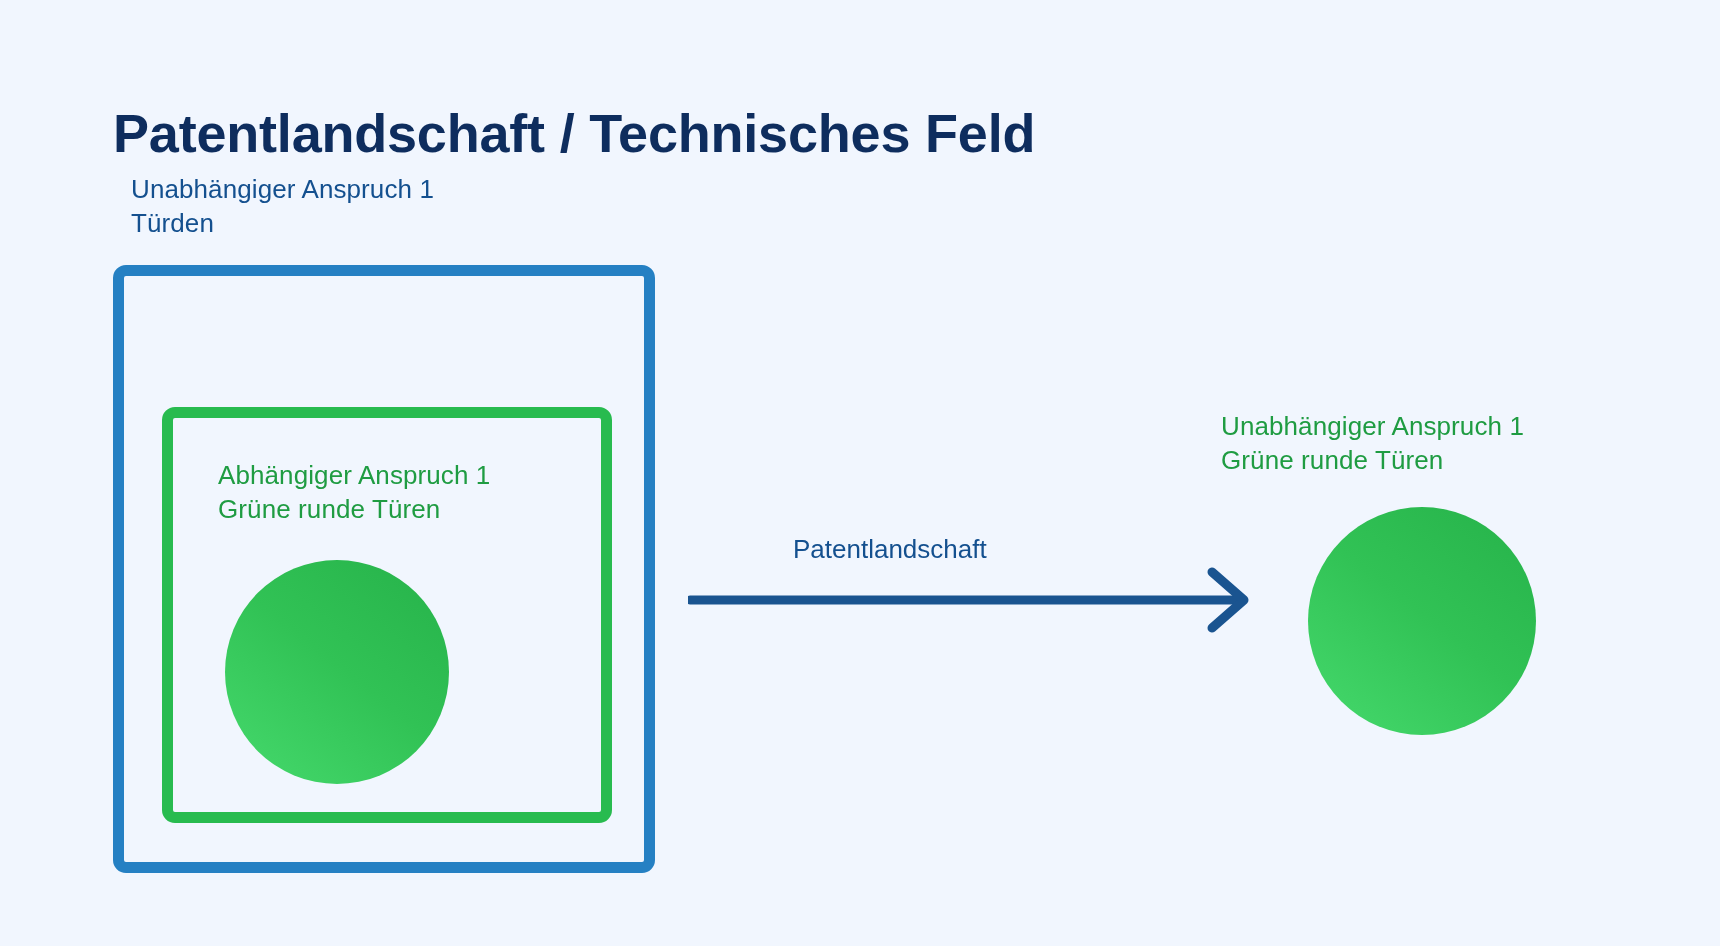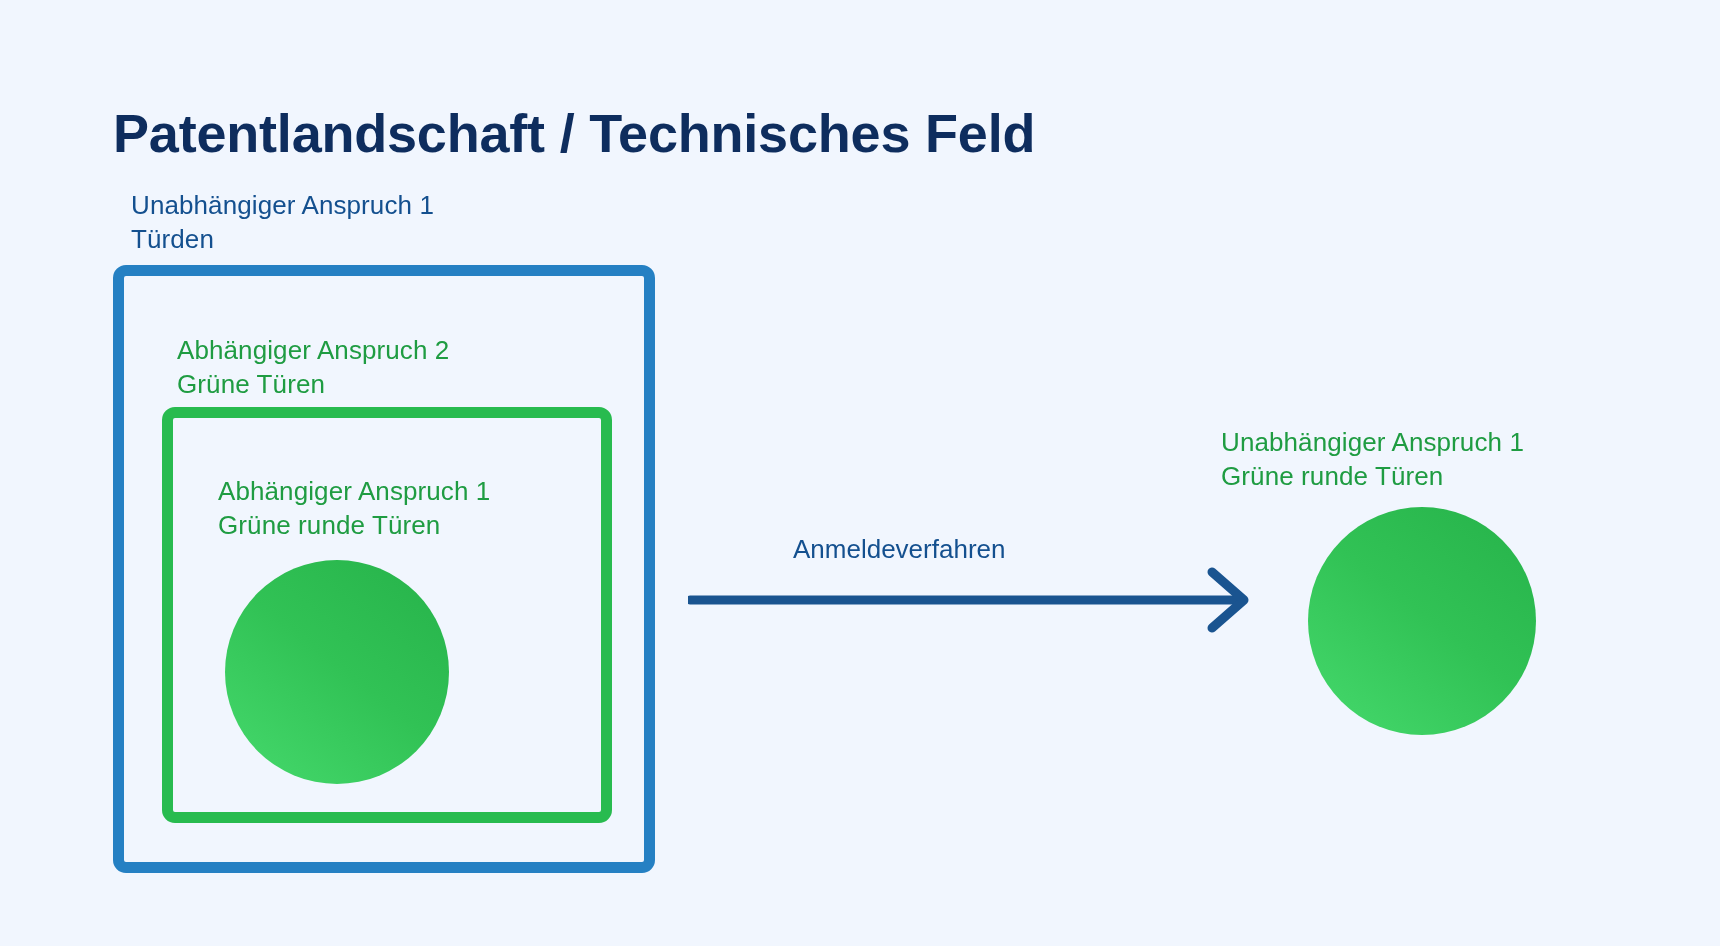--- a/index.html
+++ b/index.html
@@ -42,7 +42,6 @@
     line-height: 1.32;
     white-space: pre-line;
     letter-spacing: 0.1px;
-    margin-top: 16px;
   }
   .label-blue  { color: #14508f; }
   .label-green { color: #1f9c42; }

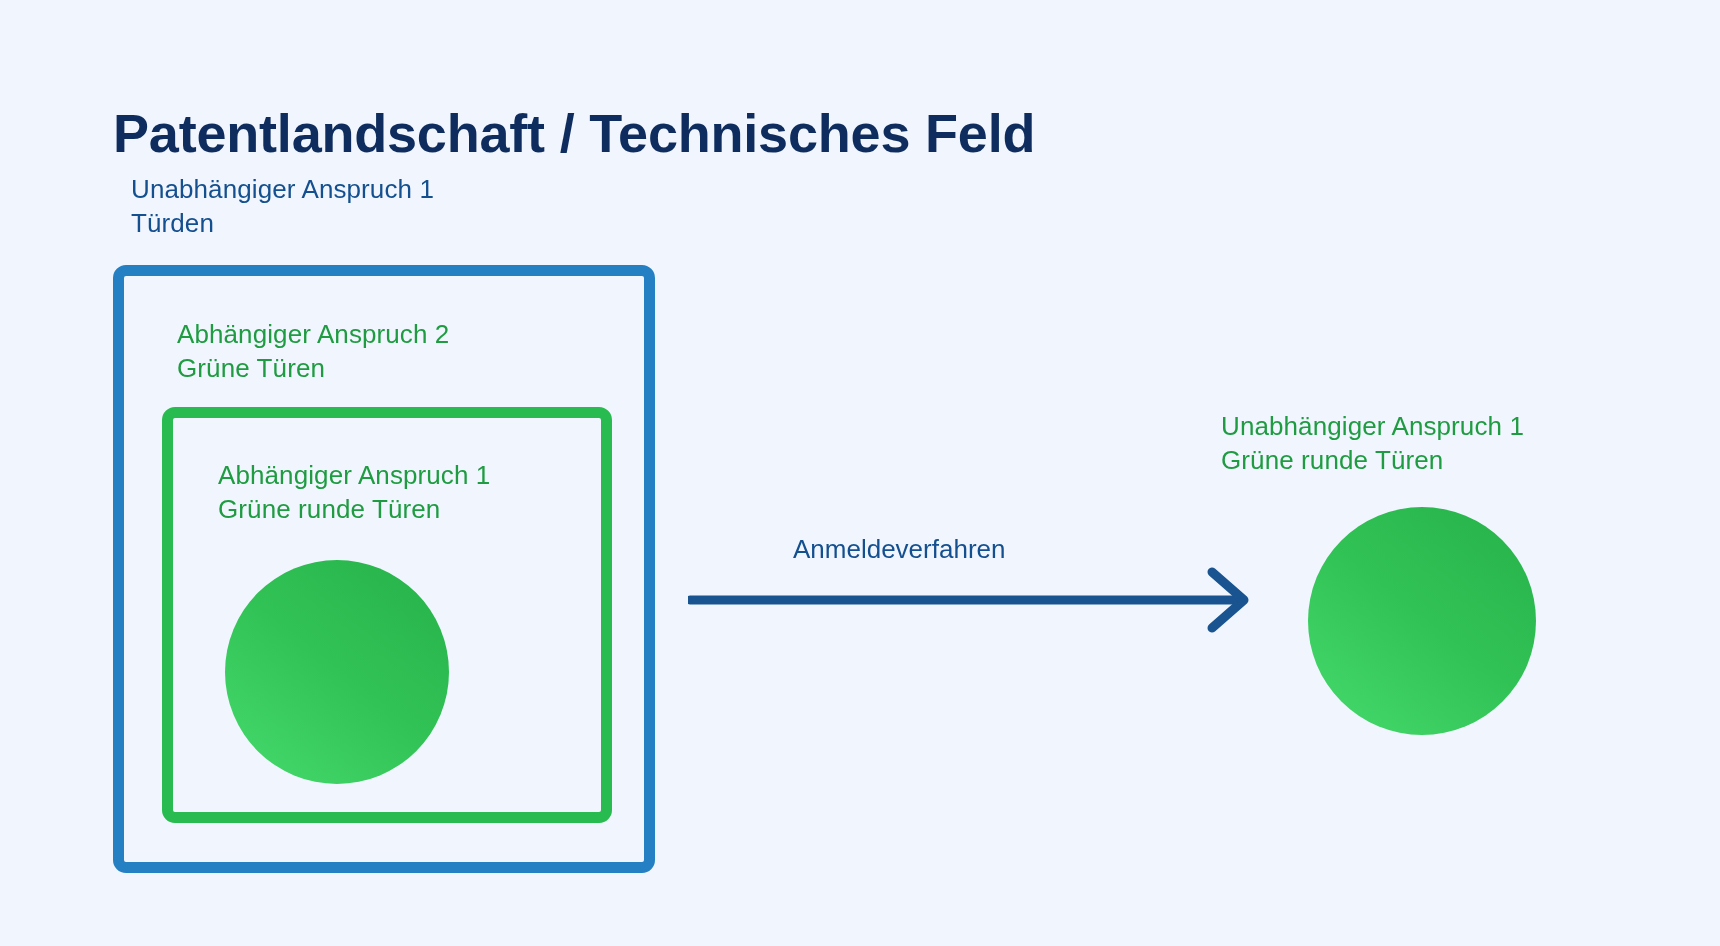--- a/index.html
+++ b/index.html
@@ -130,8 +130,6 @@
 
   <div class="abs" id="claim1-box"></div>
 
-  <div class="abs label label-green" id="claim2-label">Abhängiger Anspruch 2
-Grüne Türen</div>
 
   <div class="abs" id="claim2-box"></div>
 

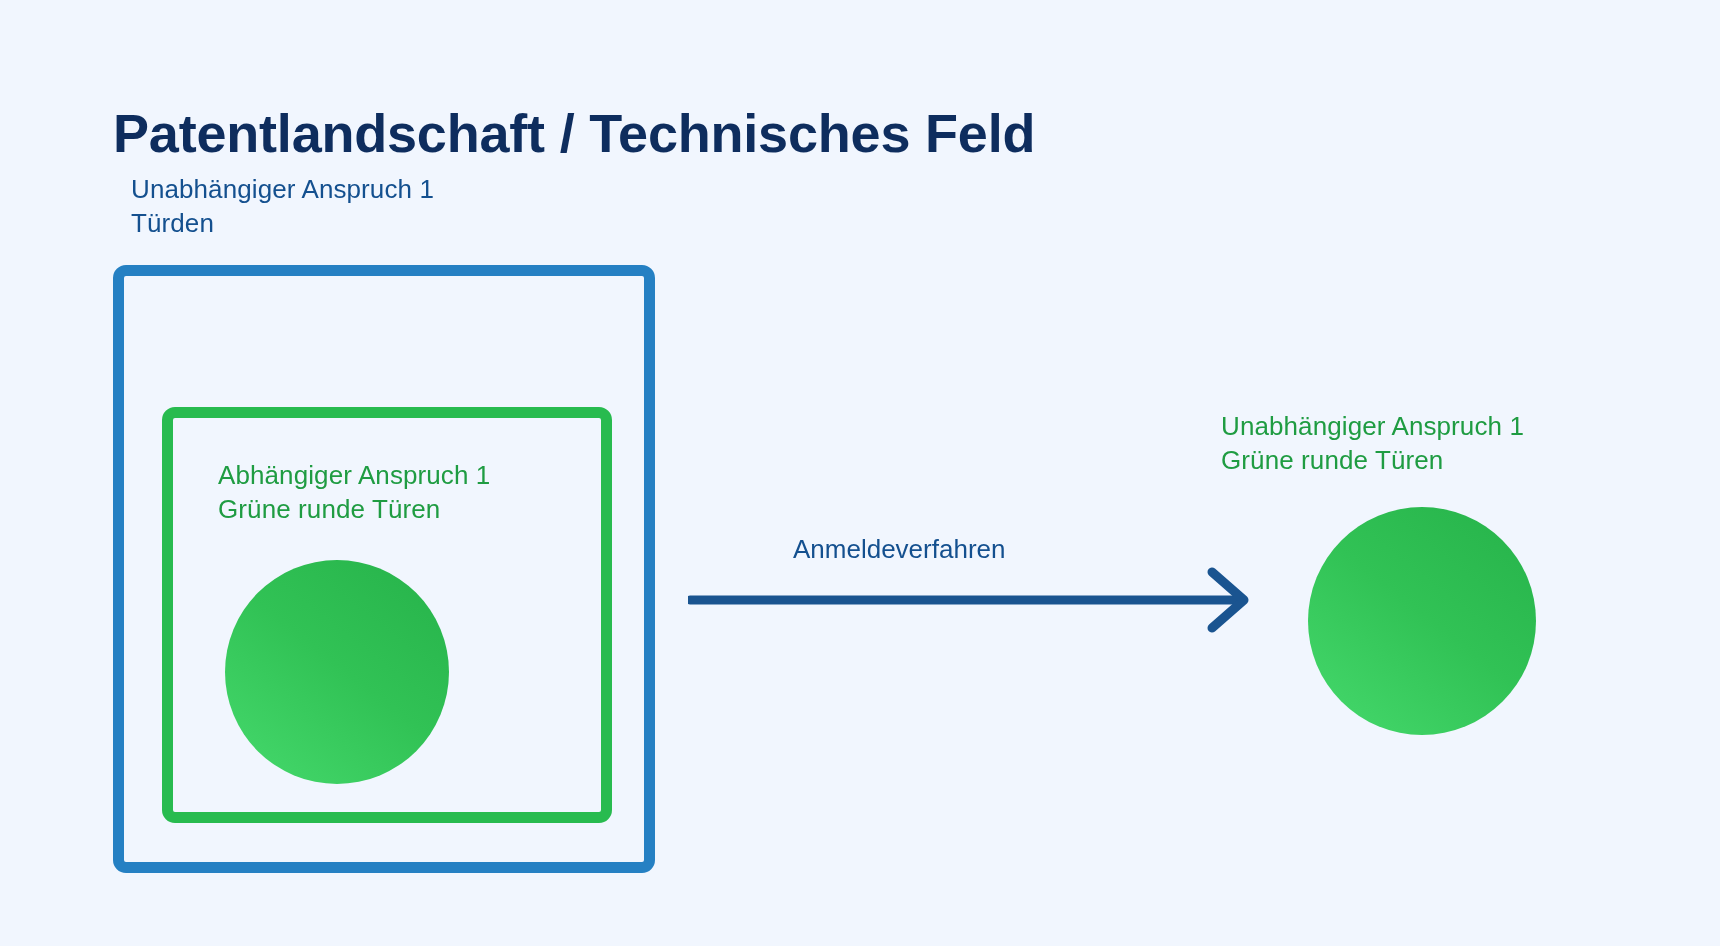--- a/index.html
+++ b/index.html
@@ -138,7 +138,7 @@
 
   <div class="abs circle" id="claim3-circle"></div>
 
-  <div class="abs" id="arrow-label">Anmeldeverfahren</div>
+  <div class="abs" id="arrow-label">Patentlandschaft</div>
 
   <svg class="abs" id="process-arrow" viewBox="0 0 580 70">
     <line x1="2" y1="35" x2="554" y2="35" stroke="#1a5490" stroke-width="9" stroke-linecap="round"></line>

